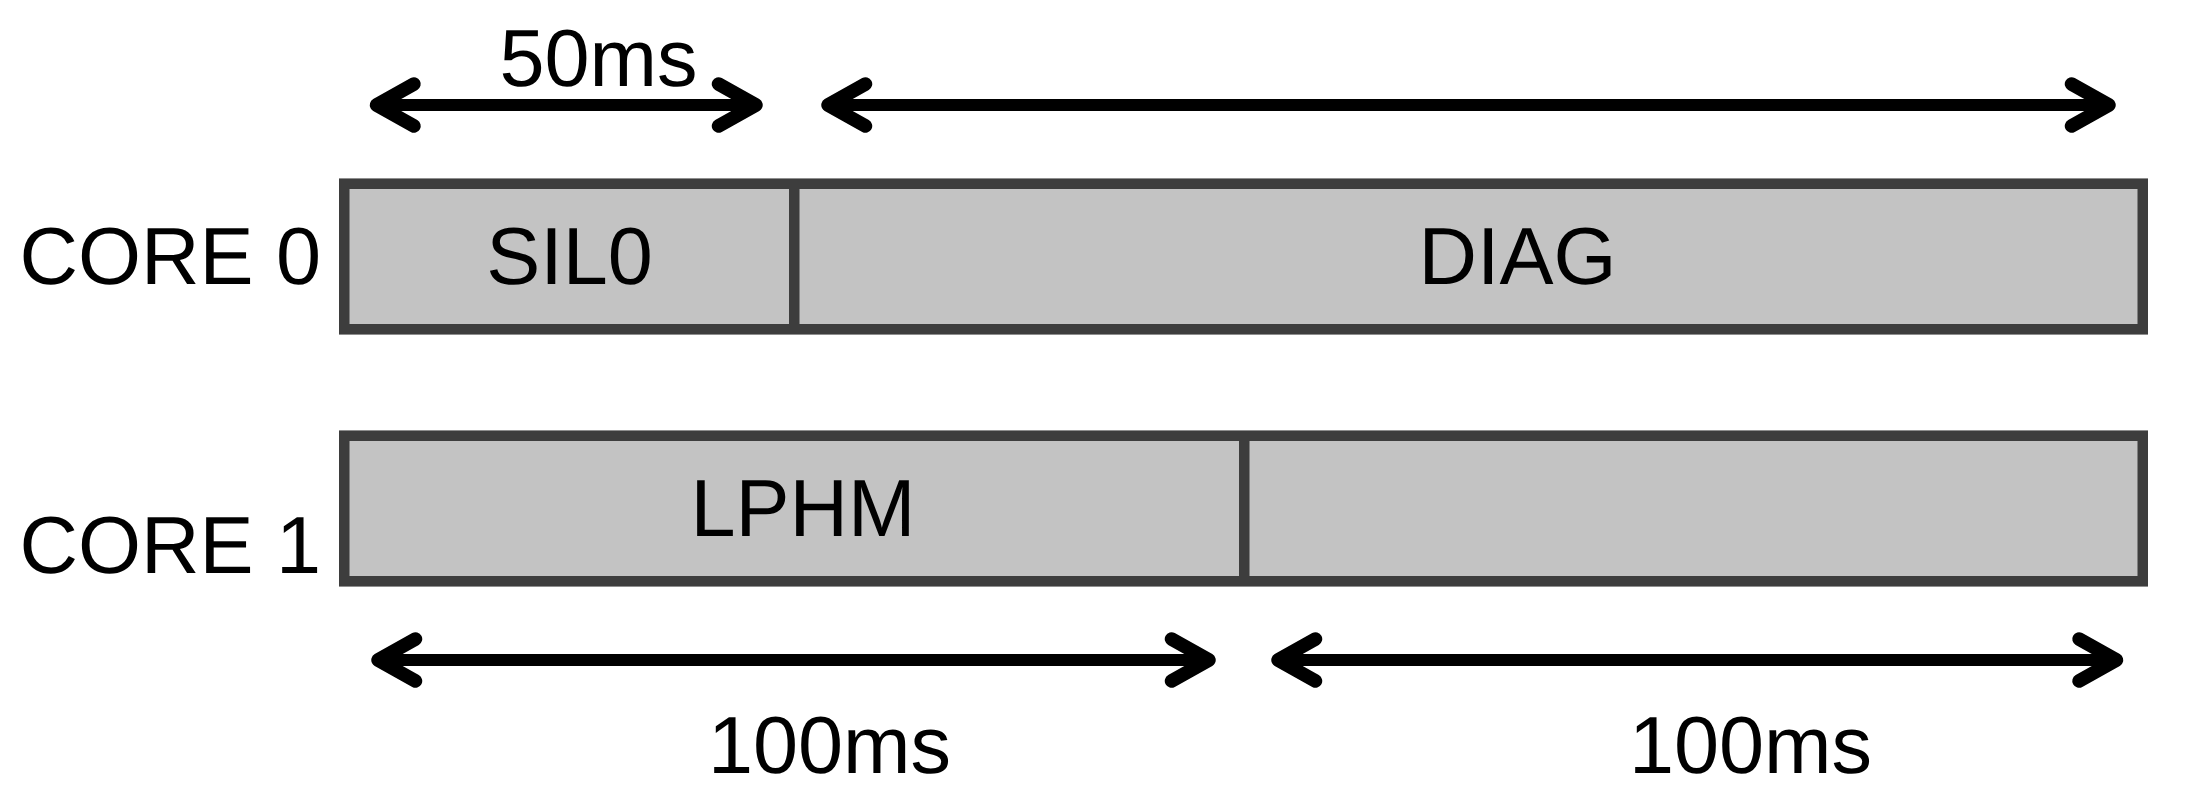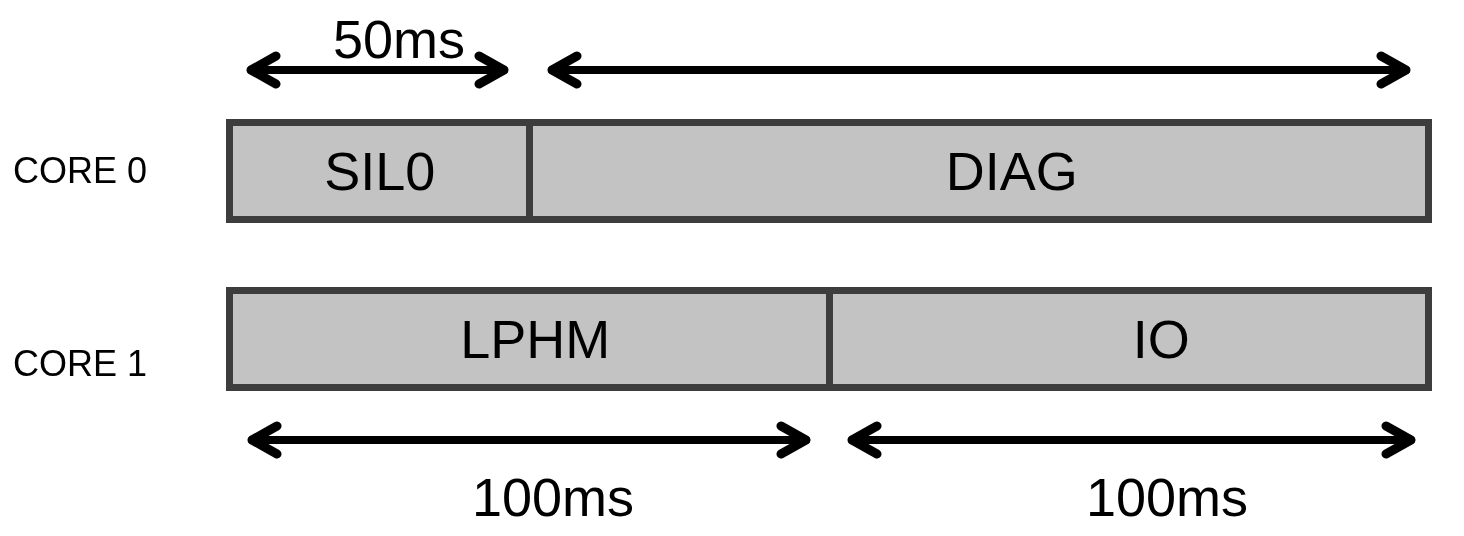--- a/index.html
+++ b/index.html
@@ -22,7 +22,7 @@
     height: 104px;
     display: flex;
     align-items: center;
-    font-size: 36px;
+    font-size: 54px;
     letter-spacing: 0px;
     white-space: nowrap;
   }

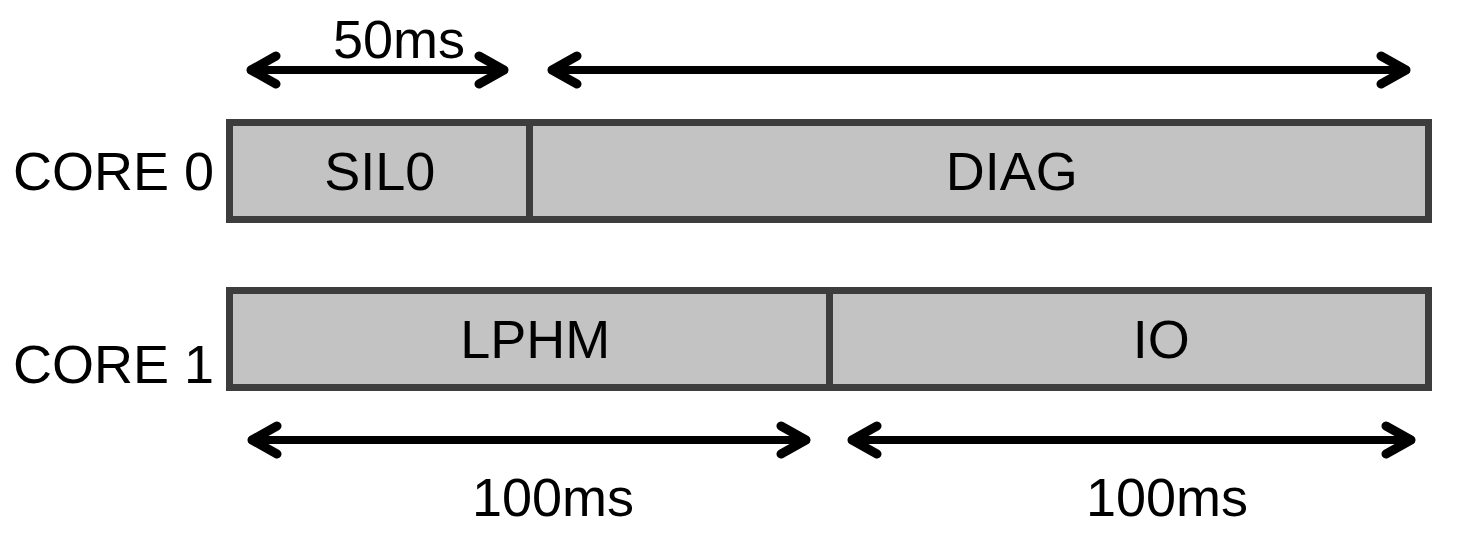--- a/index.html
+++ b/index.html
@@ -98,9 +98,6 @@
     <div class="segment first1">
       <span>LPHM</span>
     </div>
-    <div class="segment rest">
-      <span>IO</span>
-    </div>
   </div>
 
   <div class="arrow" style="left:246px; top:418px; width:566px;">

